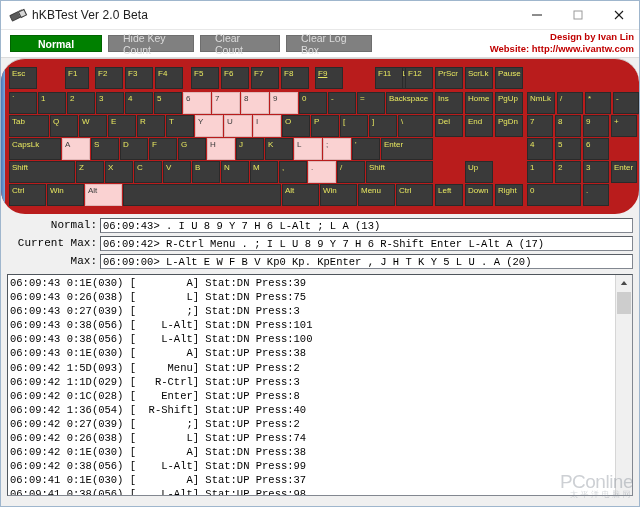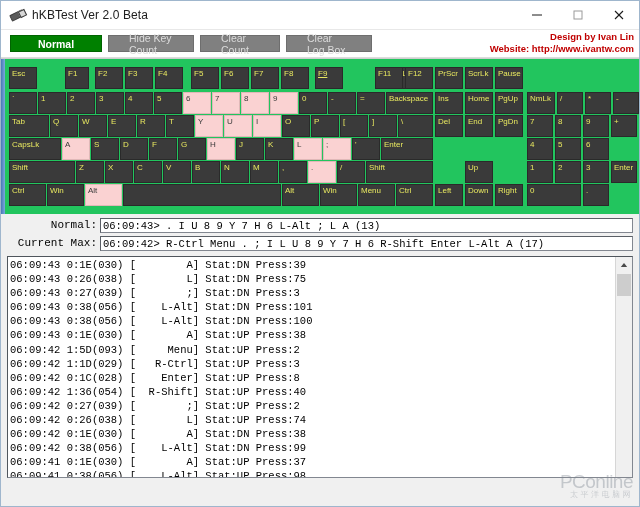--- a/index.html
+++ b/index.html
@@ -58,7 +58,7 @@
     font-size:10.5px;color:#dcdcdc;
     background:#808080;border:1px solid #6e6e6e;
     box-sizing:border-box;
-    padding:0 20px;
+    padding:0 14px;
   }
   .tbtn.normal{
     background:#008000;border:1px solid #006400;color:#ffffff;

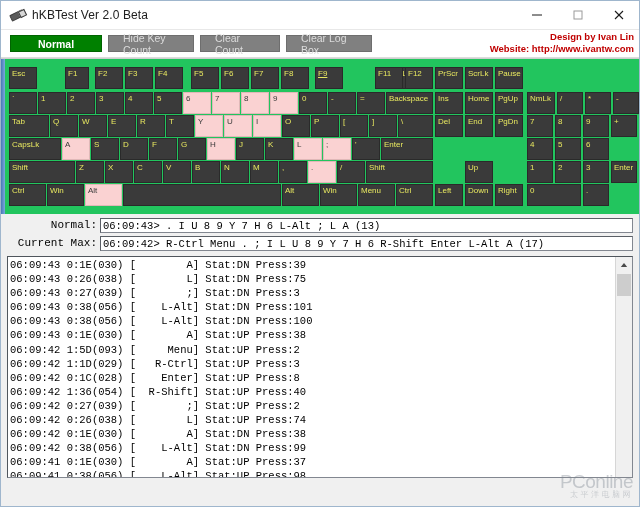--- a/index.html
+++ b/index.html
@@ -75,9 +75,10 @@
   }
   
   .kbpanel{
-    position:relative;height:155px;background:#22c55e;
+    position:relative;height:155px;background:#b91c1c;
     border-top:1px solid #cfcfcf;
     overflow:hidden;
+    border-radius:24px;
   }
   .kbpanel::before{
     content:"";position:absolute;left:0;top:0;width:4px;height:100%;

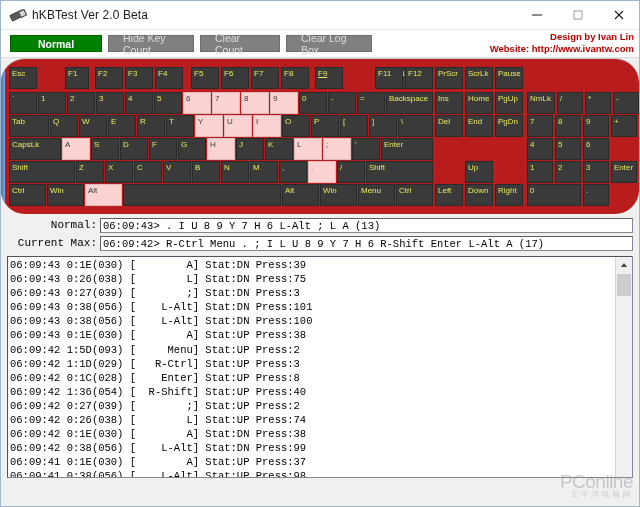--- a/index.html
+++ b/index.html
@@ -317,6 +317,10 @@
       <div class="statlabel">Current Max:</div>
       <div class="statfield">06:09:42&gt; R-Ctrl Menu . ; I L U 8 9 Y 7 H 6 R-Shift Enter L-Alt A (17)</div>
     </div>
+    <div class="statrow">
+      <div class="statlabel">Max:</div>
+      <div class="statfield">06:09:00&gt; L-Alt E W F B V Kp0 Kp. KpEnter , J H T K Y 5 L U . A (20)</div>
+    </div>
   </div>
 
   <div class="logwrap">

